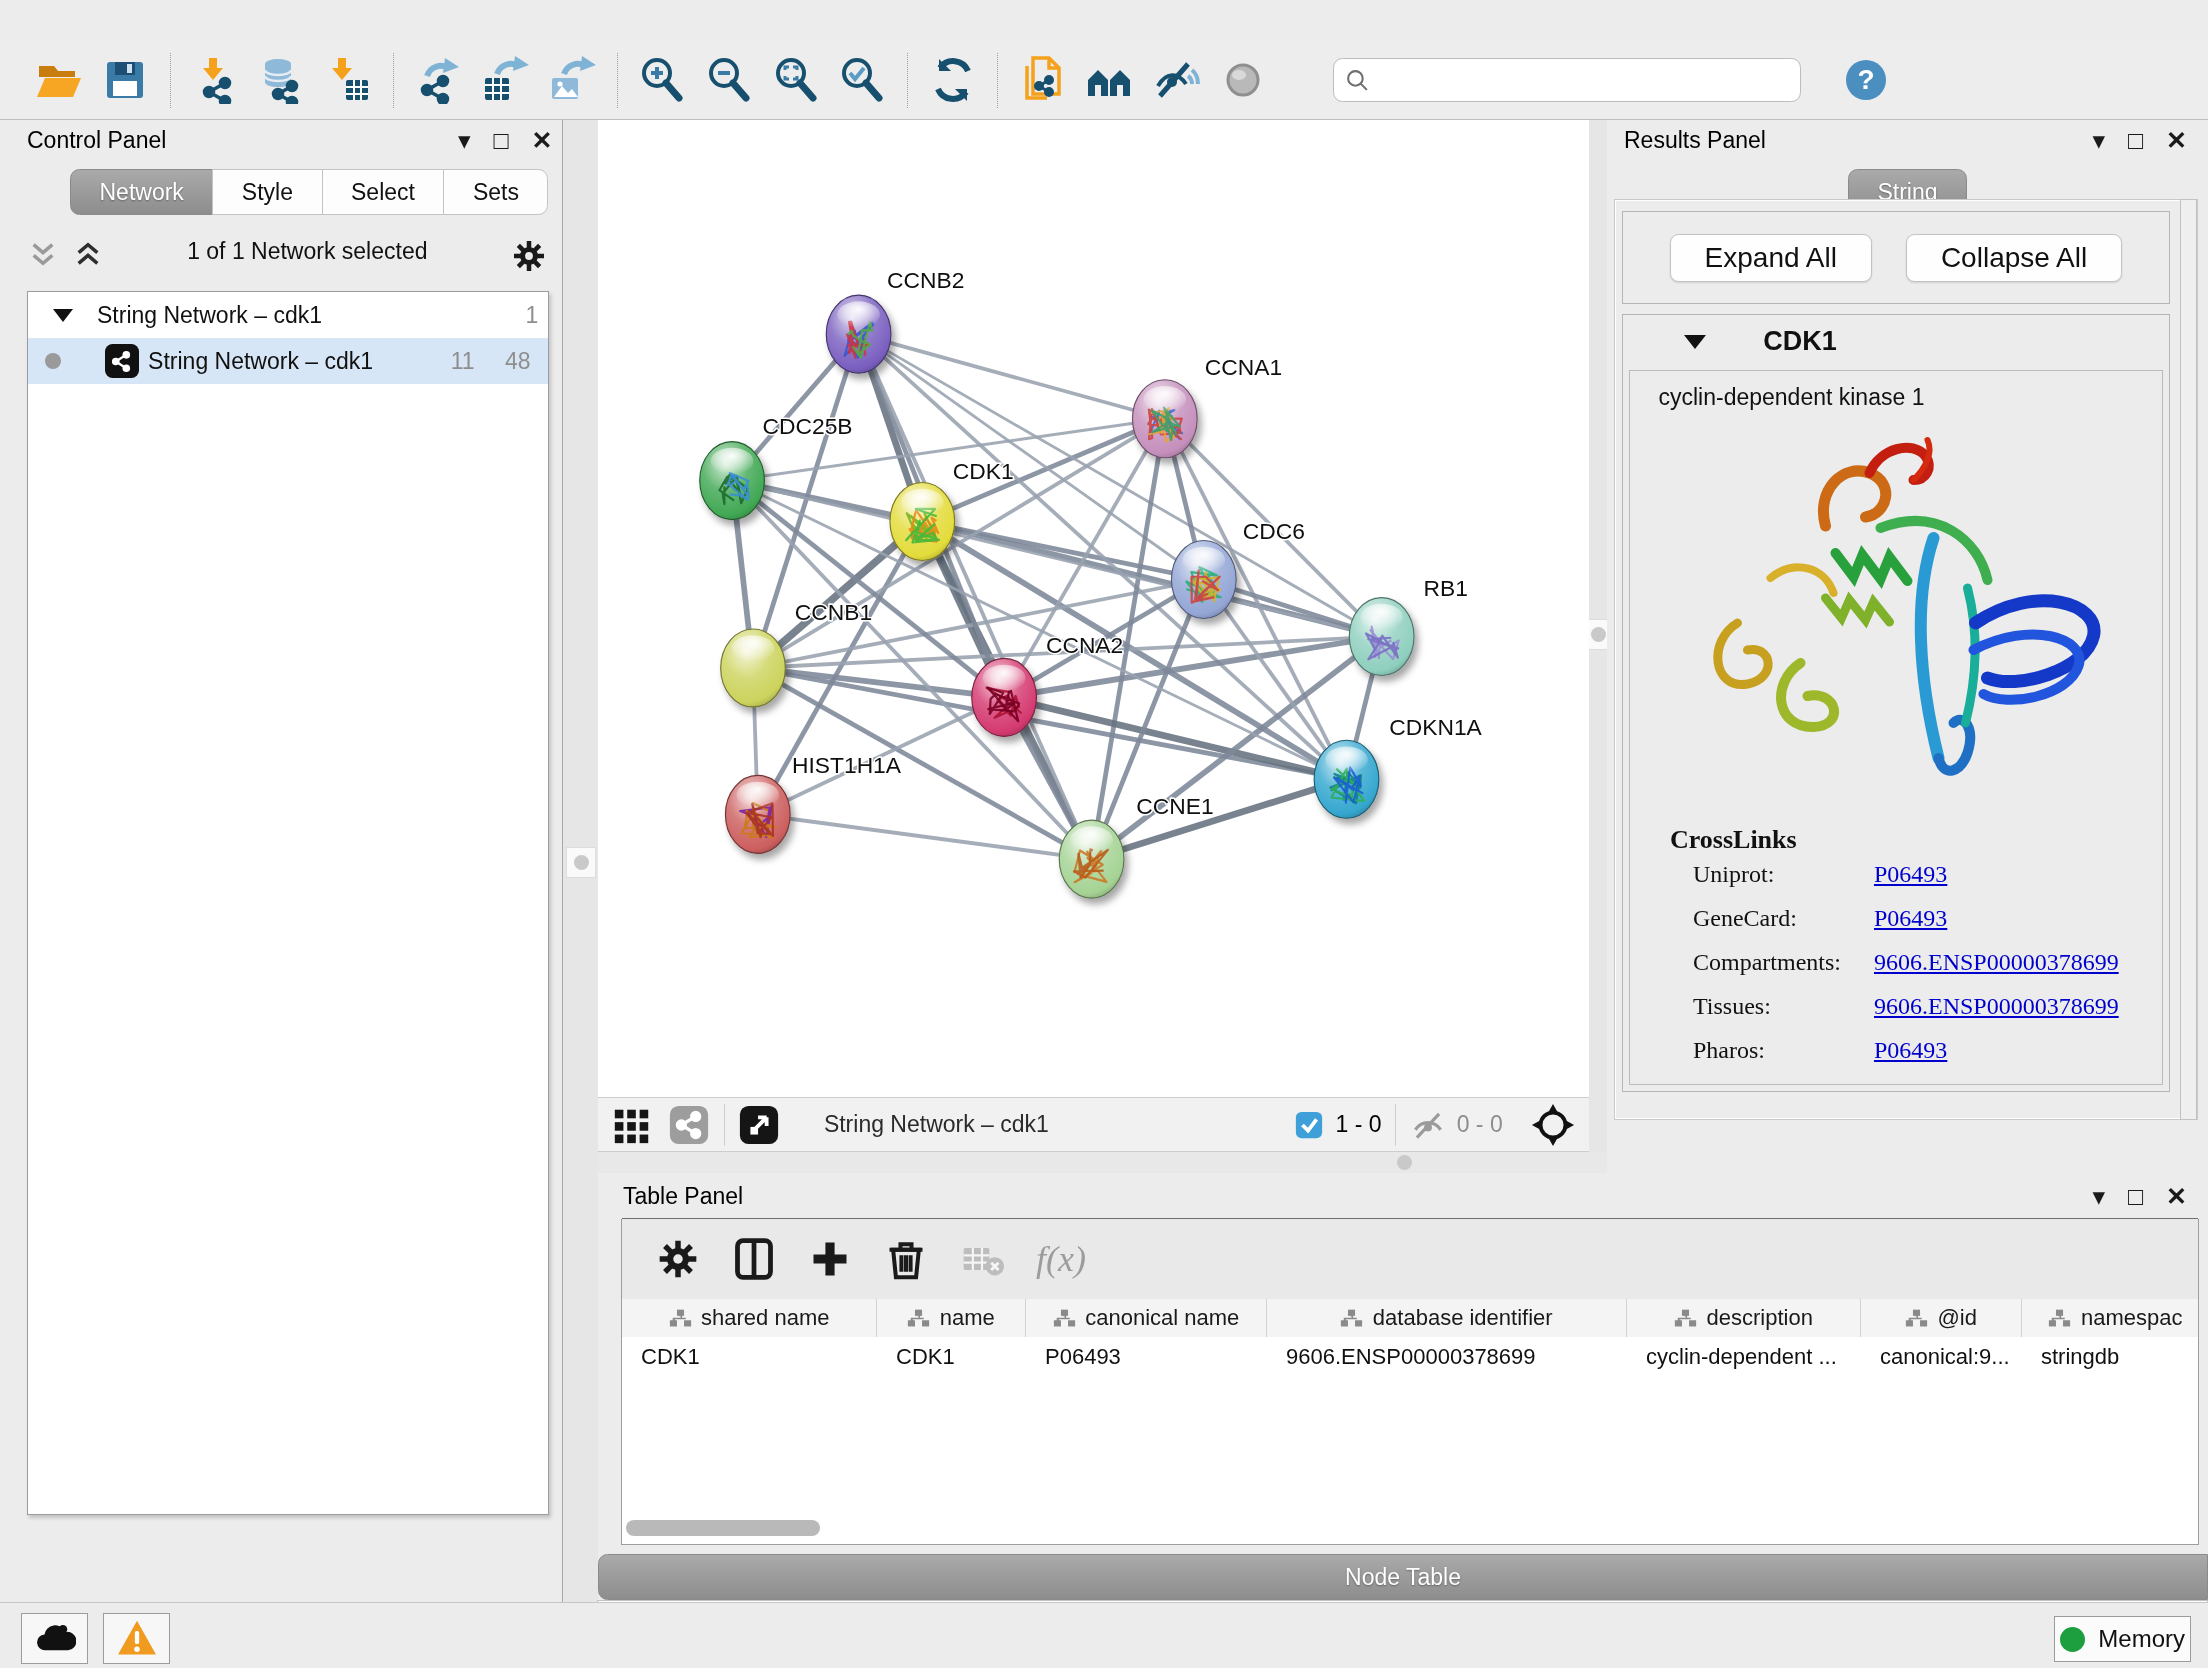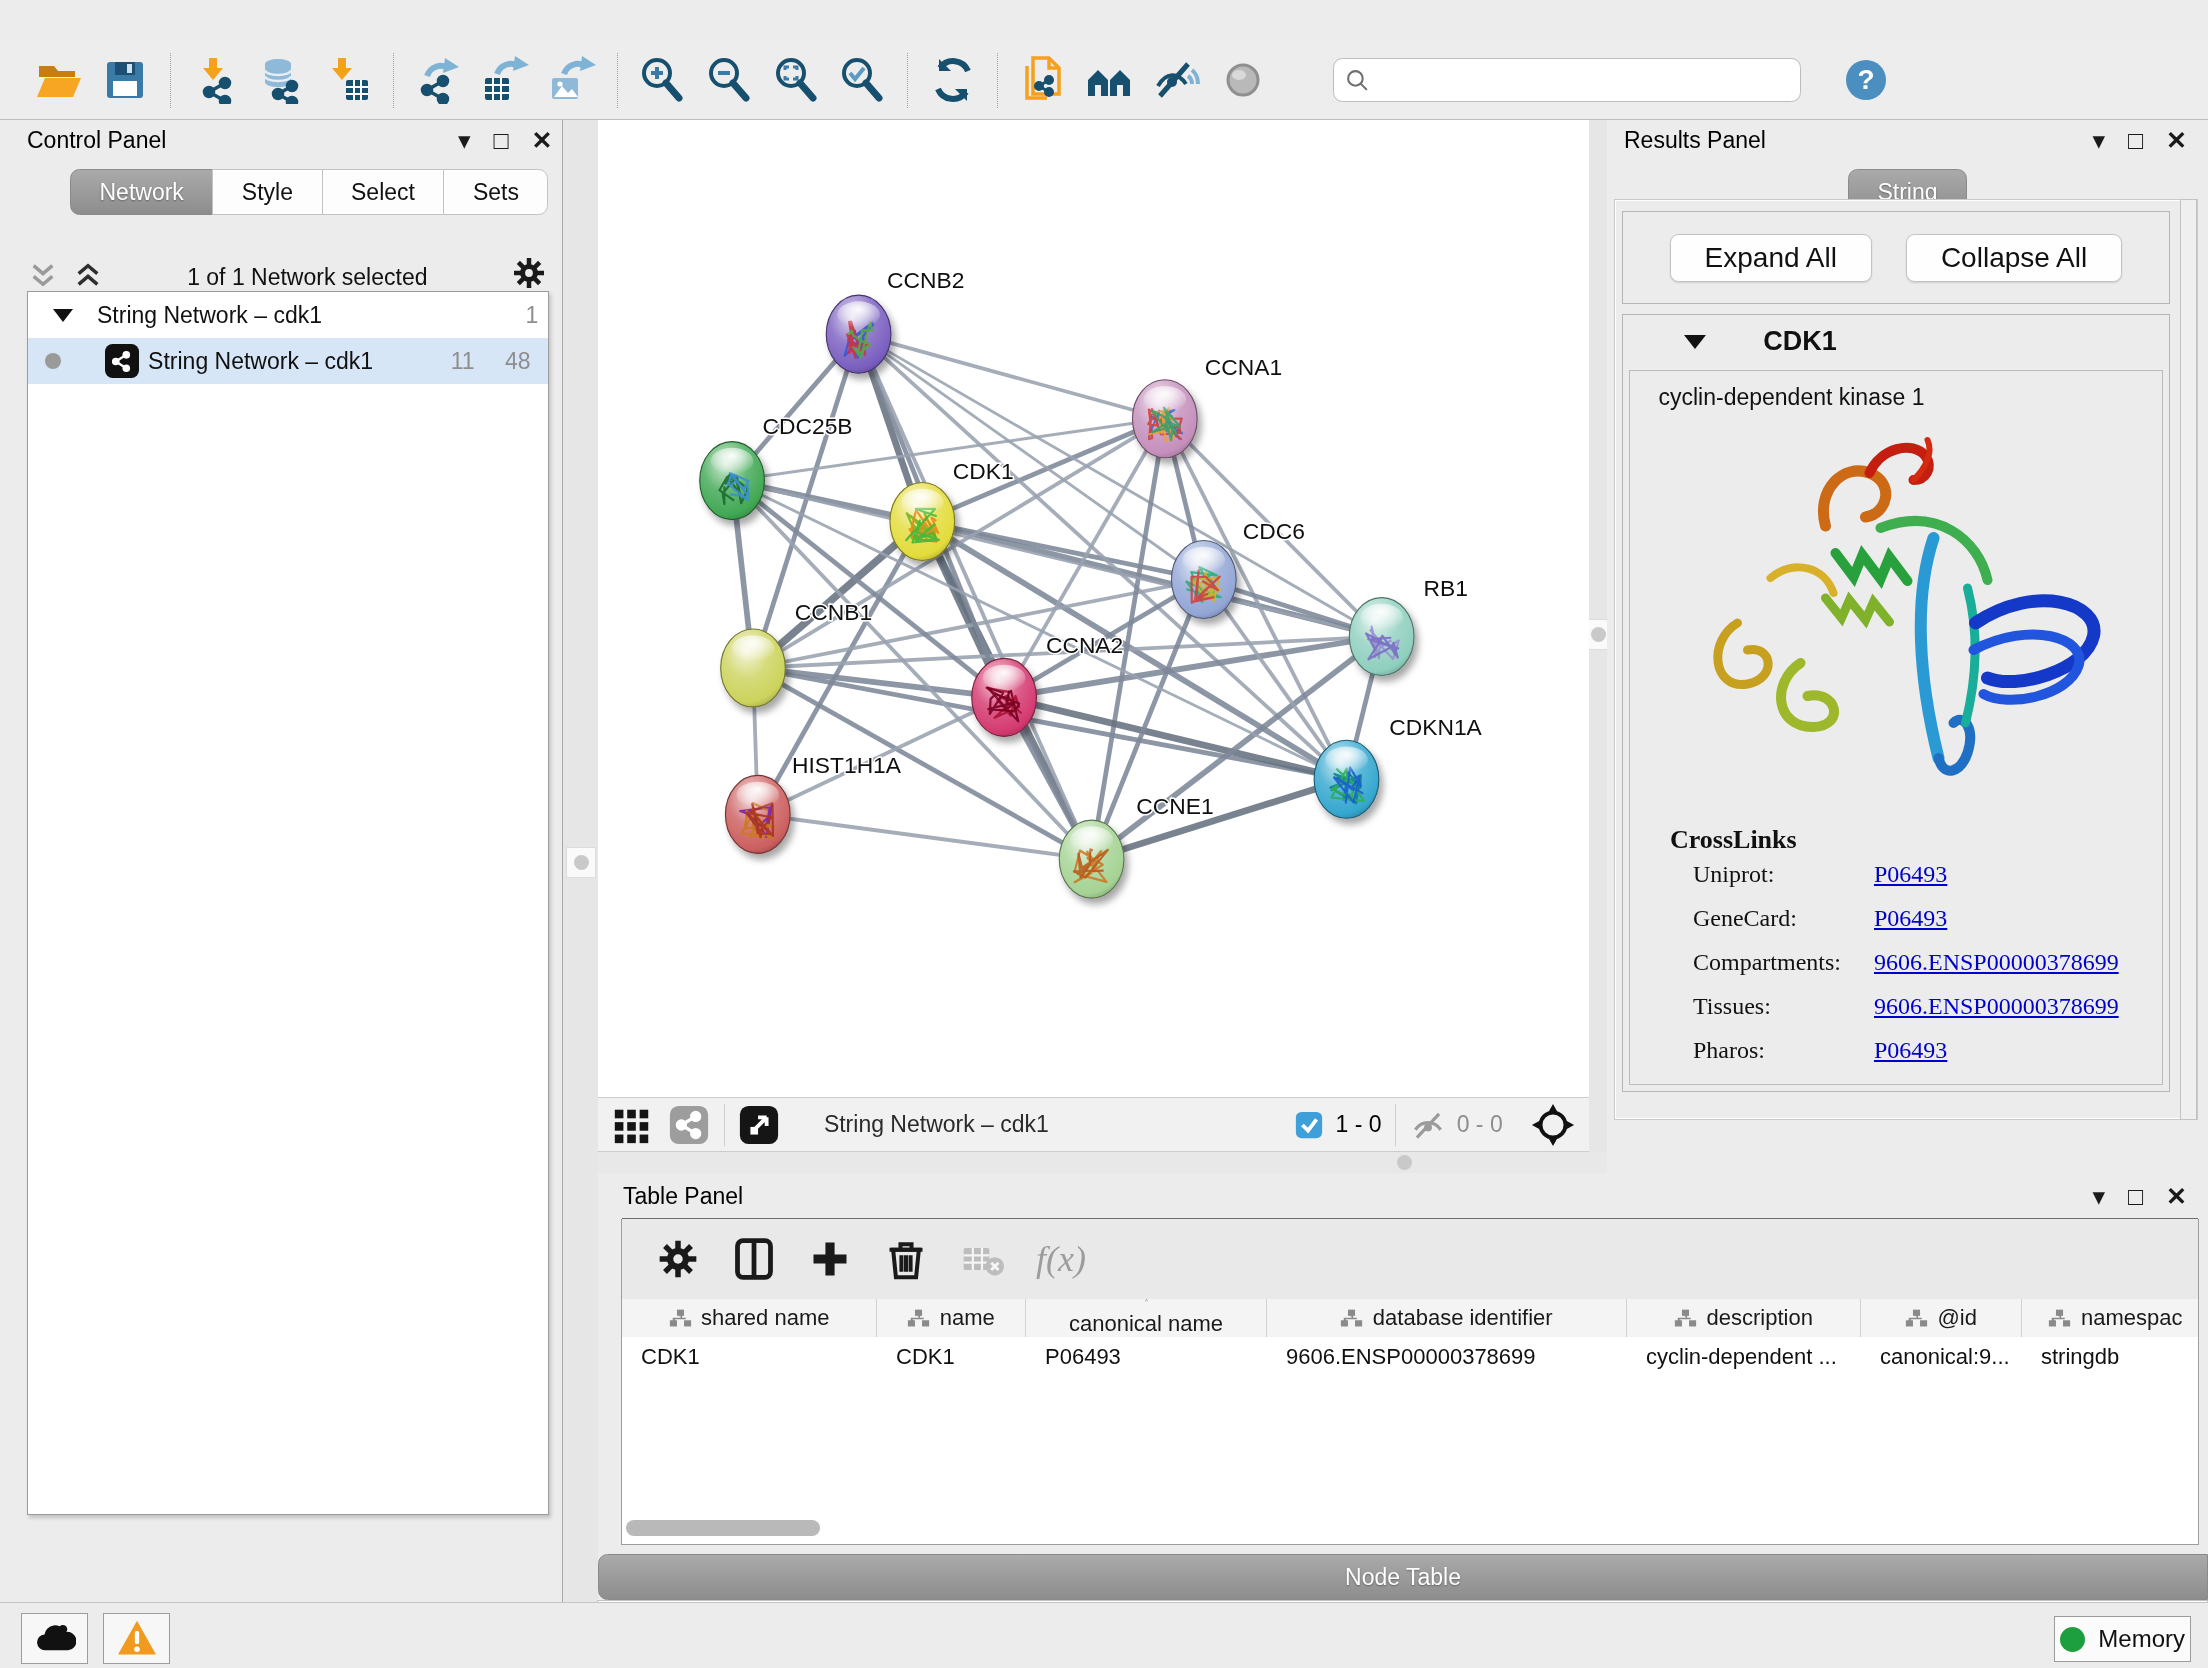--- a/index.html
+++ b/index.html
@@ -34,7 +34,7 @@
     text-shadow:0 1px 1.9px rgba(0,0,0,.35);}
   
   #control-panel{position:absolute;left:0;top:120px;width:562px;bottom:65px;background:#ececec;}
-  .cp-sub{position:absolute;left:9.5px;right:9.5px;top:118px;height:53px;display:flex;align-items:flex-end;}
+  .cp-sub{position:absolute;left:9.5px;right:9.5px;top:118px;height:53px;display:flex;align-items:flex-start;}
   #cp-list{position:absolute;left:27px;right:13.3px;top:171px;bottom:88px;background:#fff;
     border:1.9px solid #9c9c9c;box-shadow:1.9px 2.9px 3.8px rgba(0,0,0,.18);}
   .lrow{height:46px;display:flex;align-items:center;font-size:23px;gap:9.5px;padding:0 9.5px;}

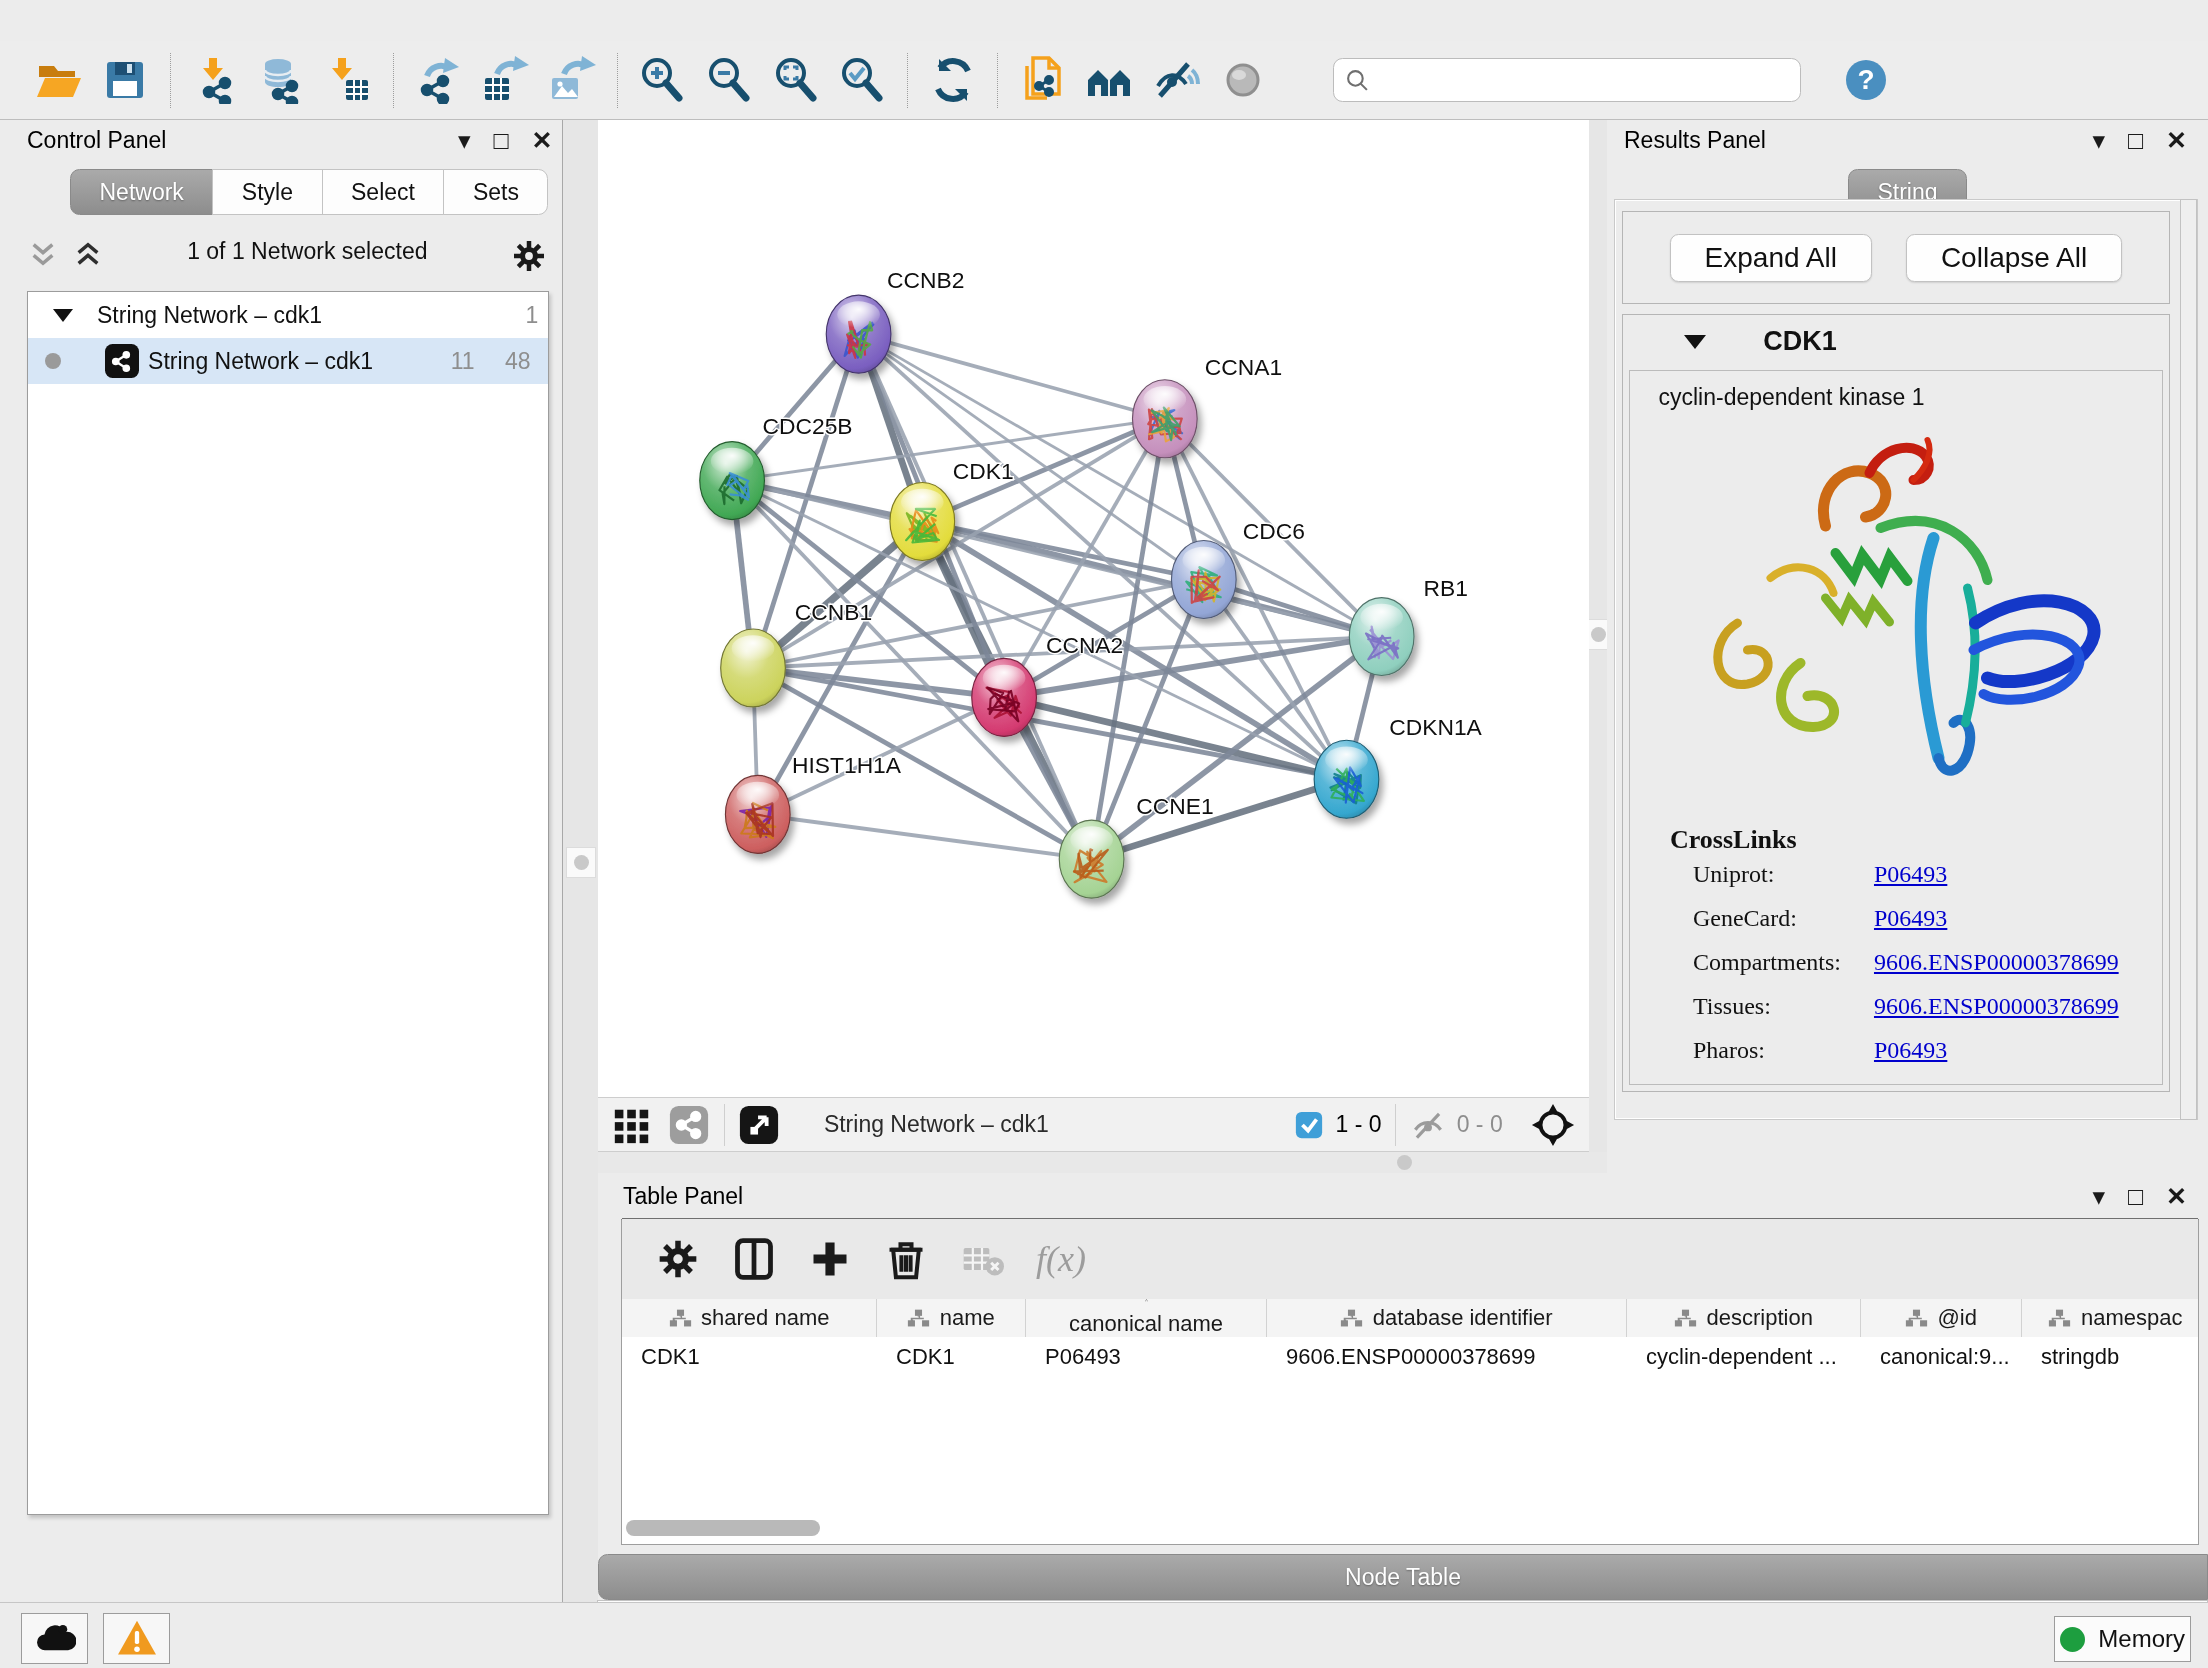--- a/index.html
+++ b/index.html
@@ -753,7 +753,7 @@
             </svg>
             <span>name</span>
           </div>
-          <div class="th" style="width: 241px; flex-direction: column;">
+          <div class="th" style="width: 241px;">
             <svg width="23" height="21" viewBox="0 0 26 22">
               <g fill="#8a8a8a">
                 <rect x="9" y="1" width="8" height="7"></rect>

